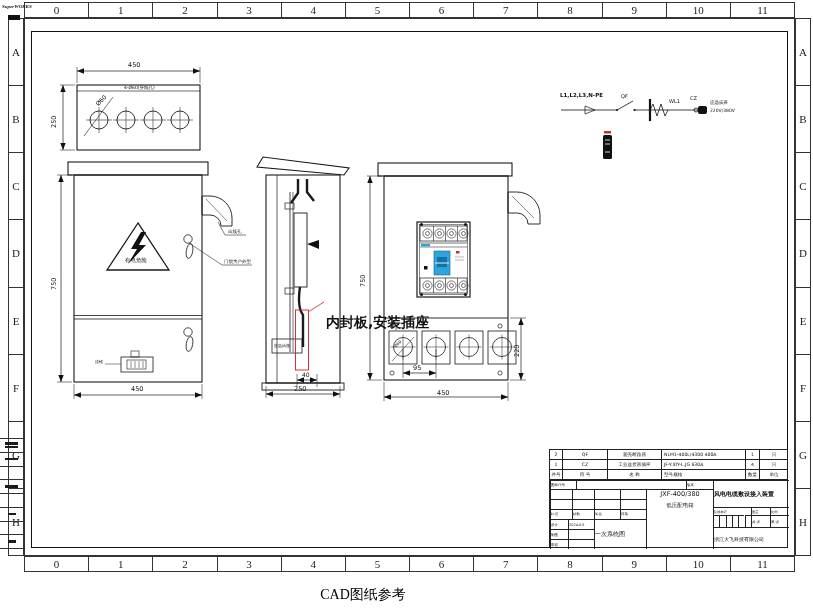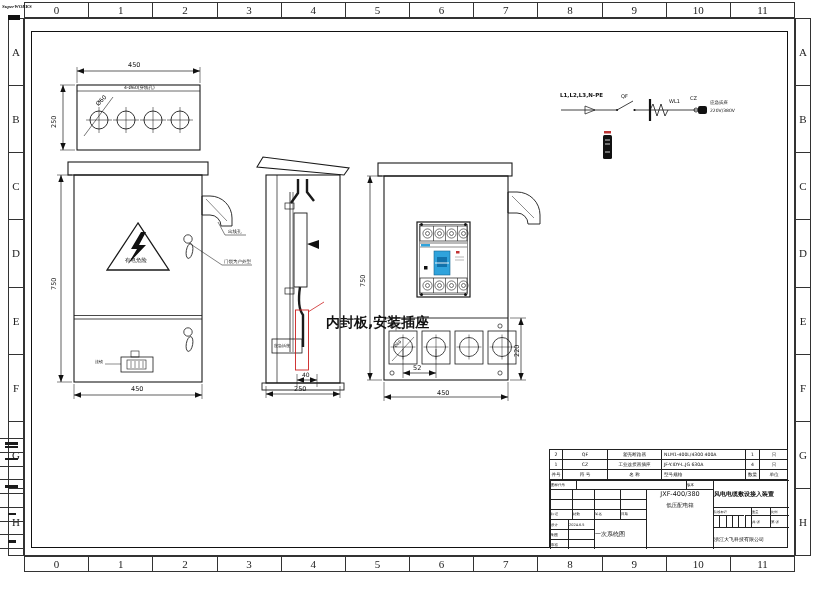--- a/index.html
+++ b/index.html
@@ -358,7 +358,7 @@
   <span class="lbl rot" style="left:359px;top:287px;font-size:6.5px;">750</span>
   <span class="lbl" style="left:437px;top:389px;font-size:6.5px;">450</span>
   <span class="lbl rot" style="left:513px;top:357px;font-size:6.5px;">220</span>
-  <span class="lbl" style="left:413px;top:364px;font-size:6.5px;">52</span>
+  <span class="lbl" style="left:413px;top:364px;font-size:6.5px;">95</span>
   <span class="lbl rot45" style="left:393px;top:345px;font-size:4px;">Ø60</span>
 
   <span class="lbl" style="left:560px;top:92px;font-size:5.5px;font-weight:bold;">L1,L2,L3,N-PE</span>

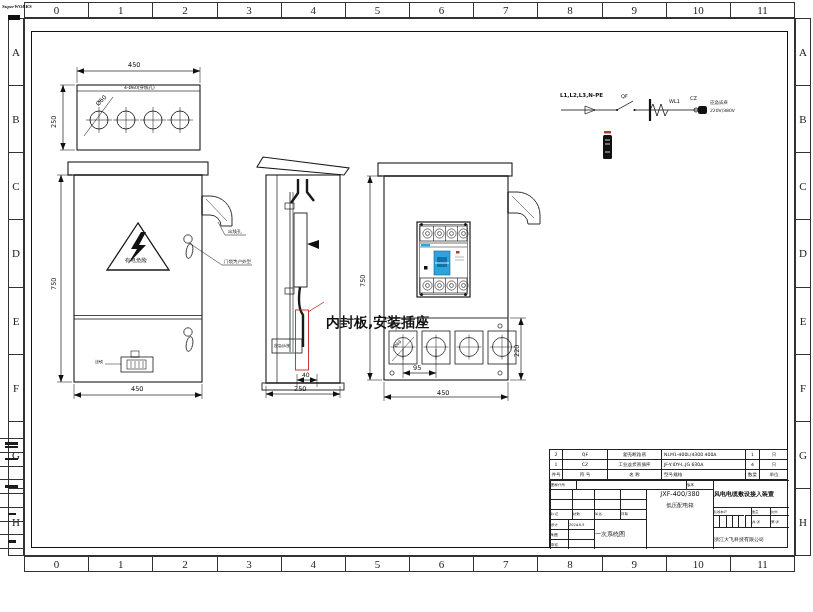--- a/index.html
+++ b/index.html
@@ -436,6 +436,7 @@
     <div class="cell" style="left:163px;top:47px;width:76px;height:22px;font-size:5px;">浙江大飞科技有限公司</div>
   </div>
 
+  <div class="caption">CAD图纸参考</div>
 </div>
 
 </body></html>

